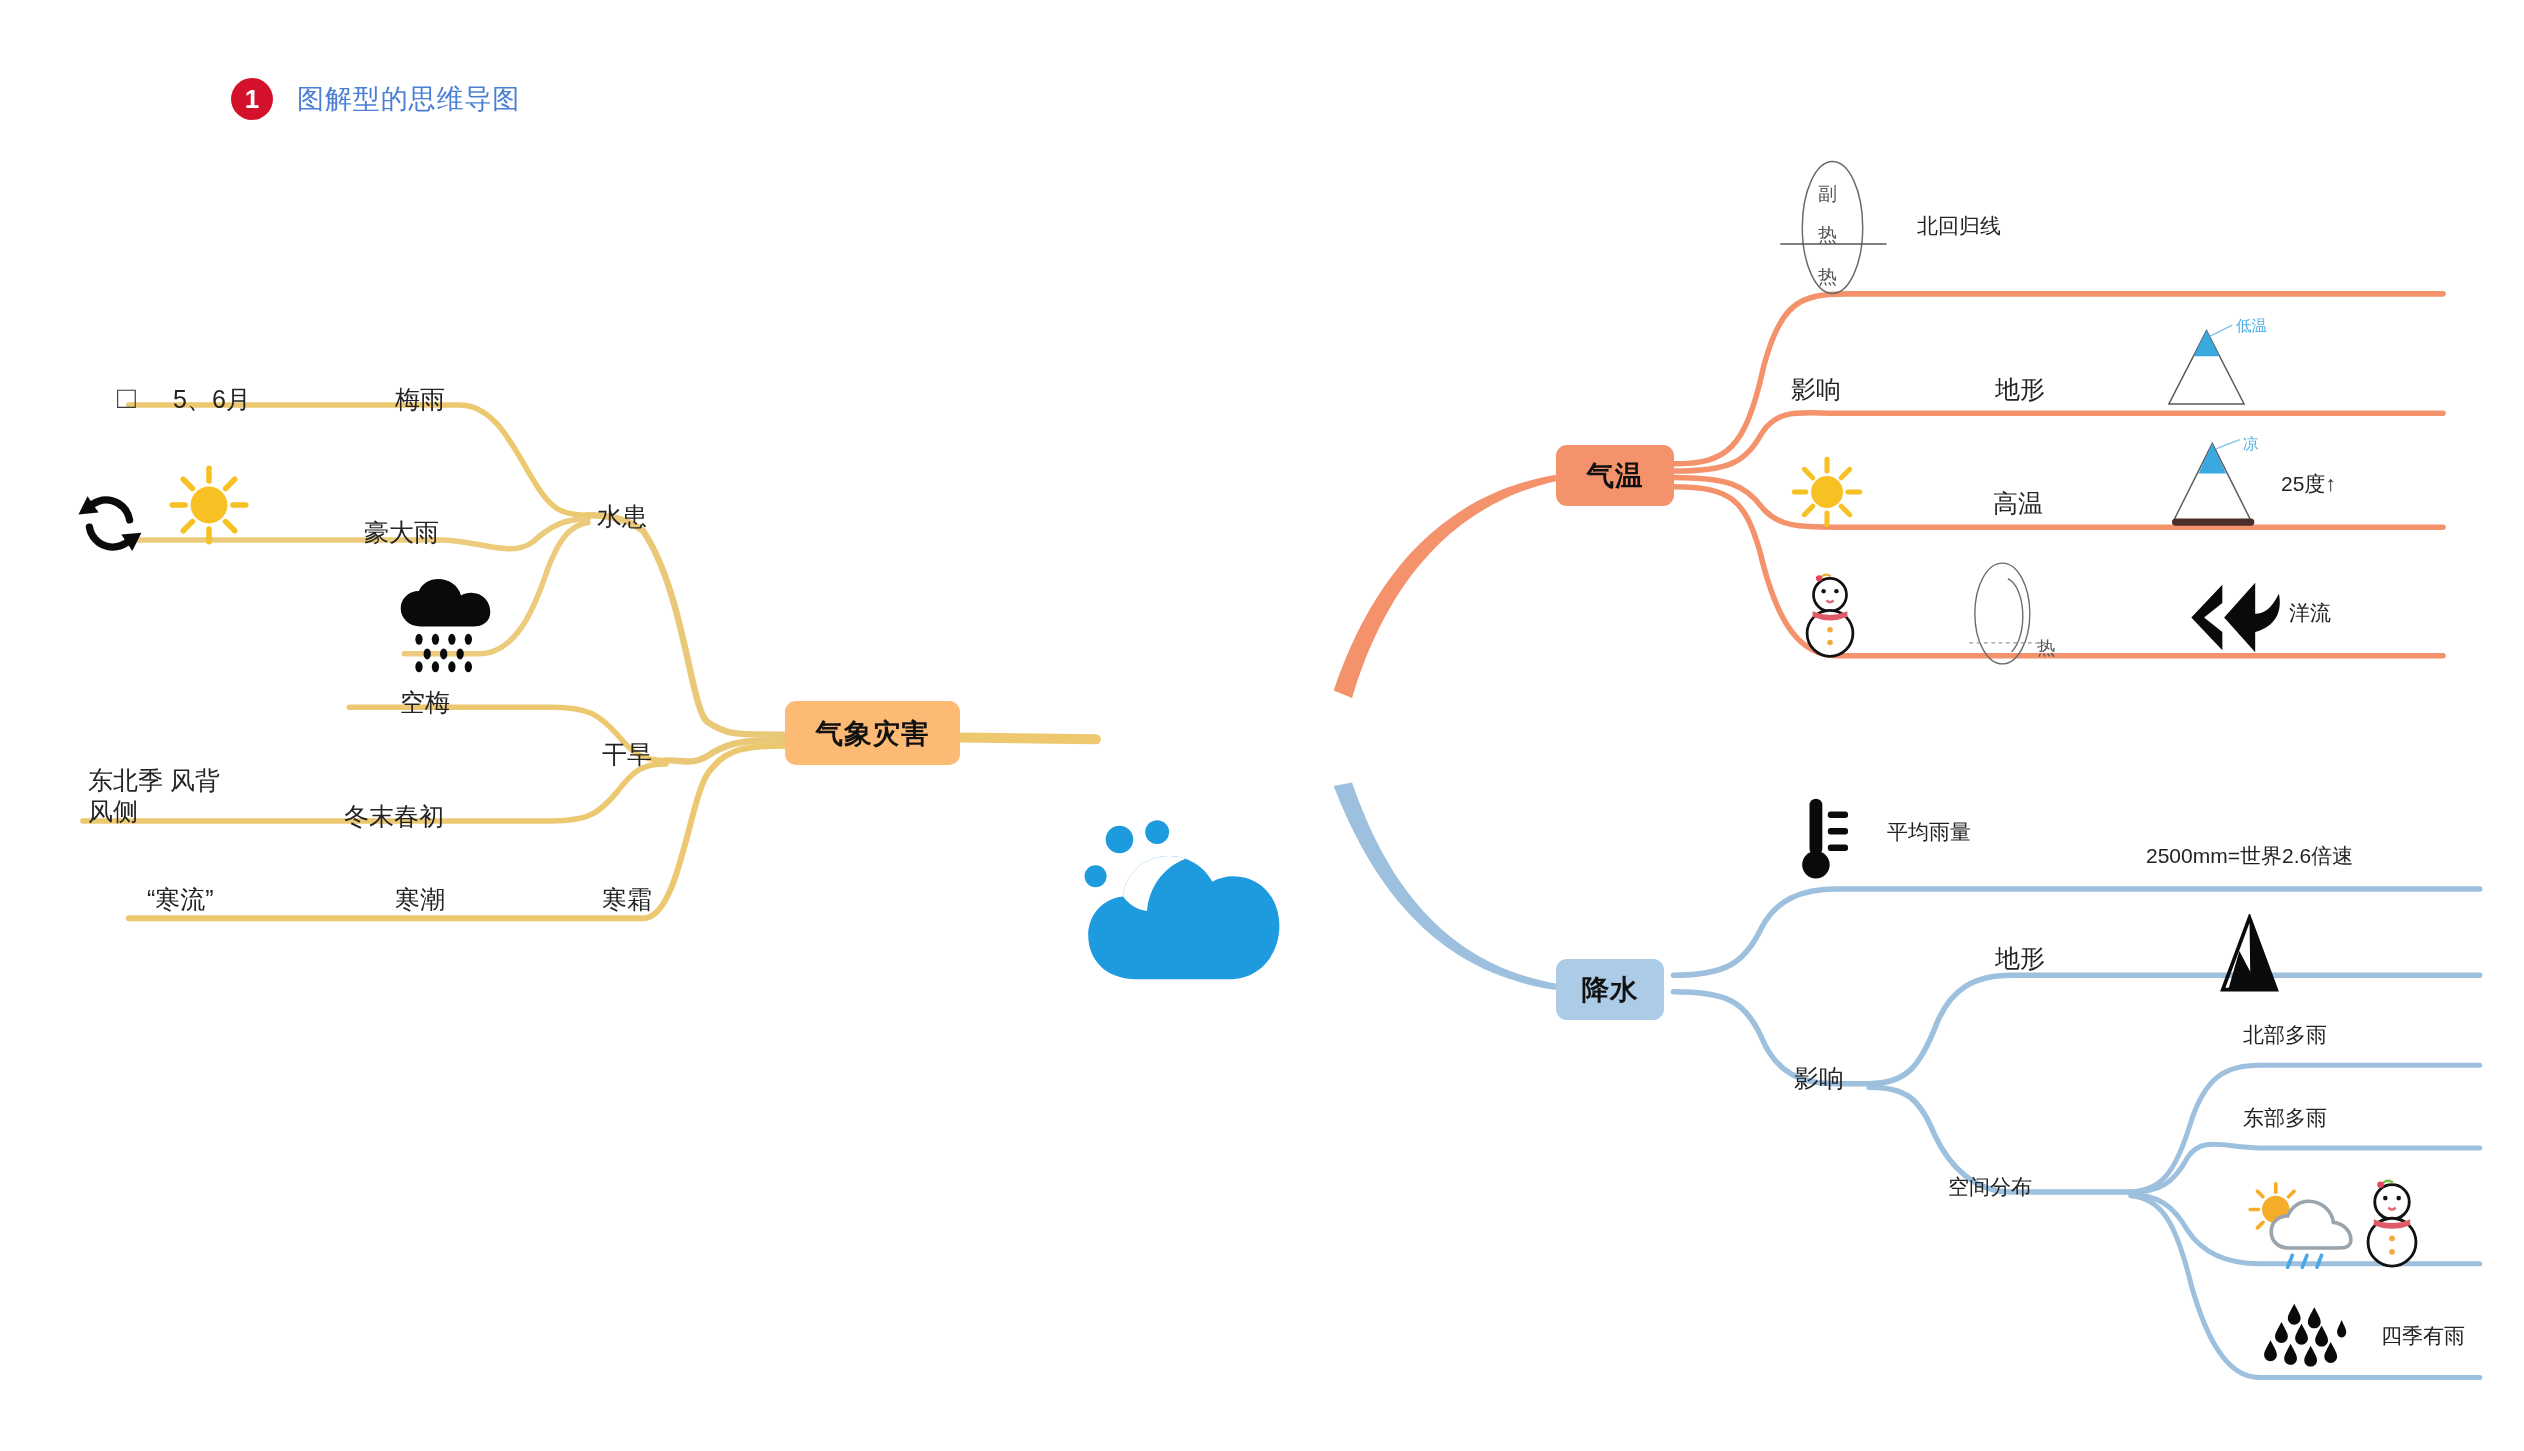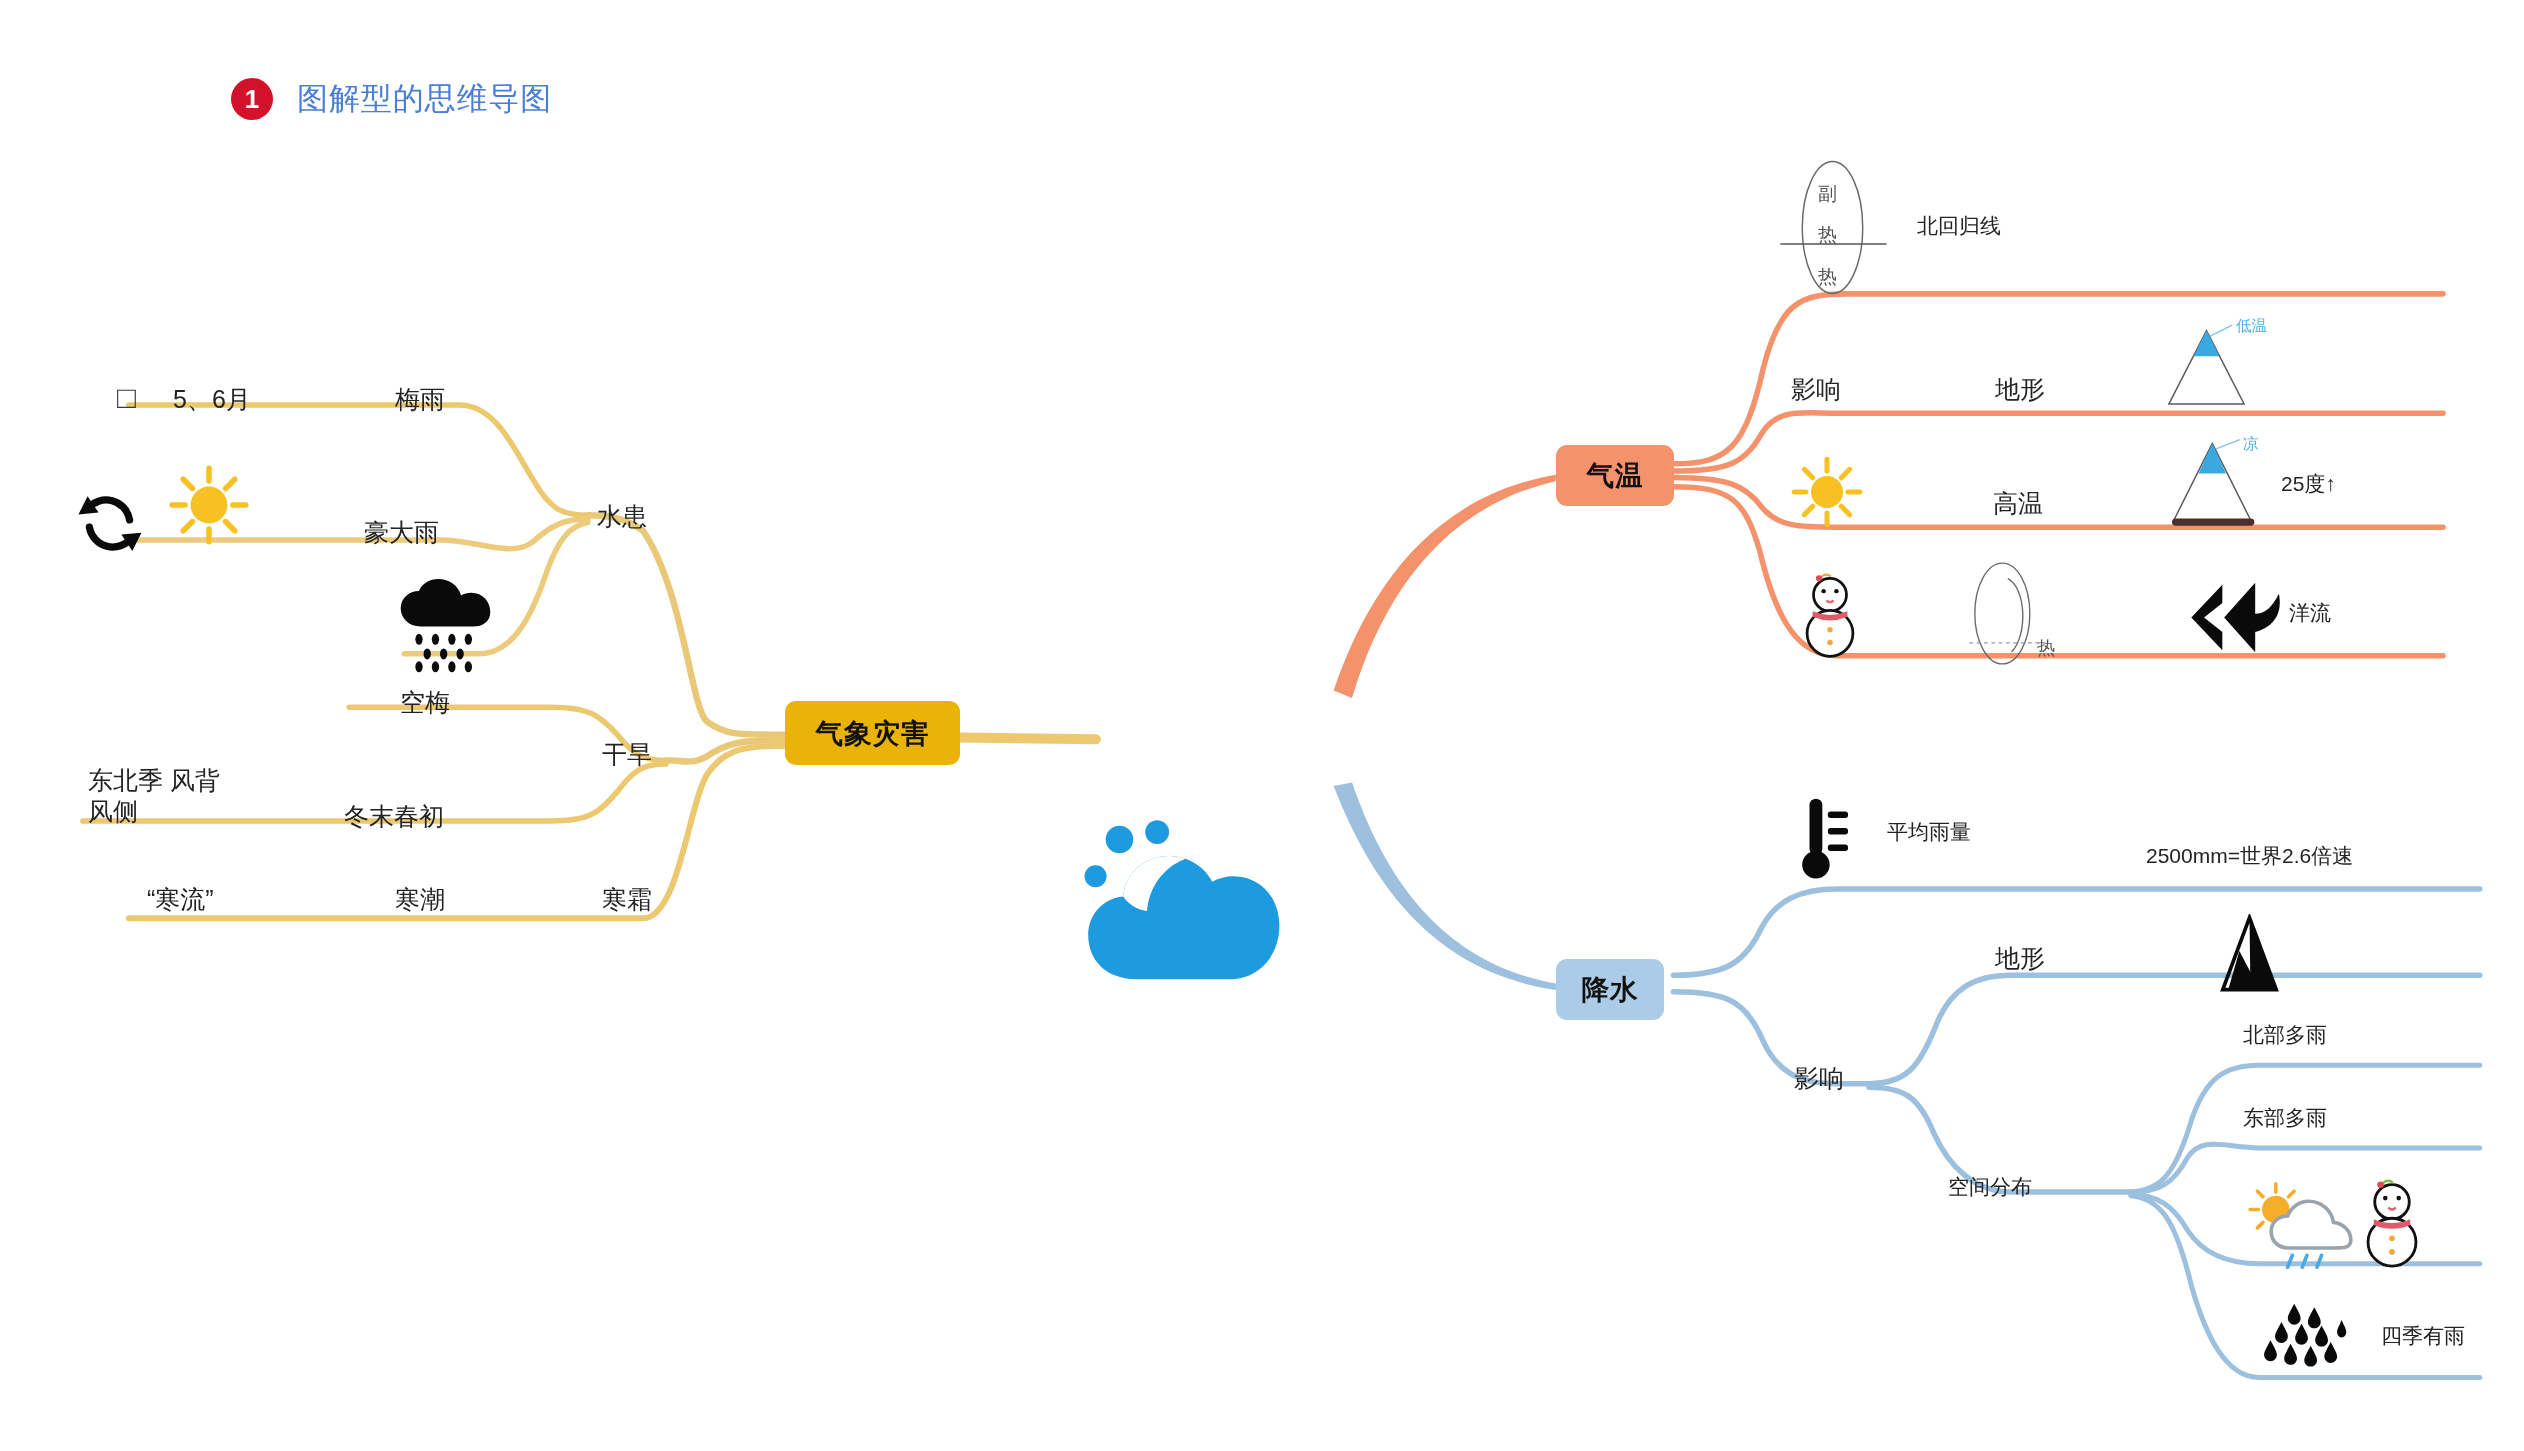--- a/index.html
+++ b/index.html
@@ -33,7 +33,7 @@
   }
   #header-title{
     color:#4a7fd4;
-    font-size:31px;
+    font-size:27px;
     letter-spacing:0.9px;
     white-space:nowrap;
   }

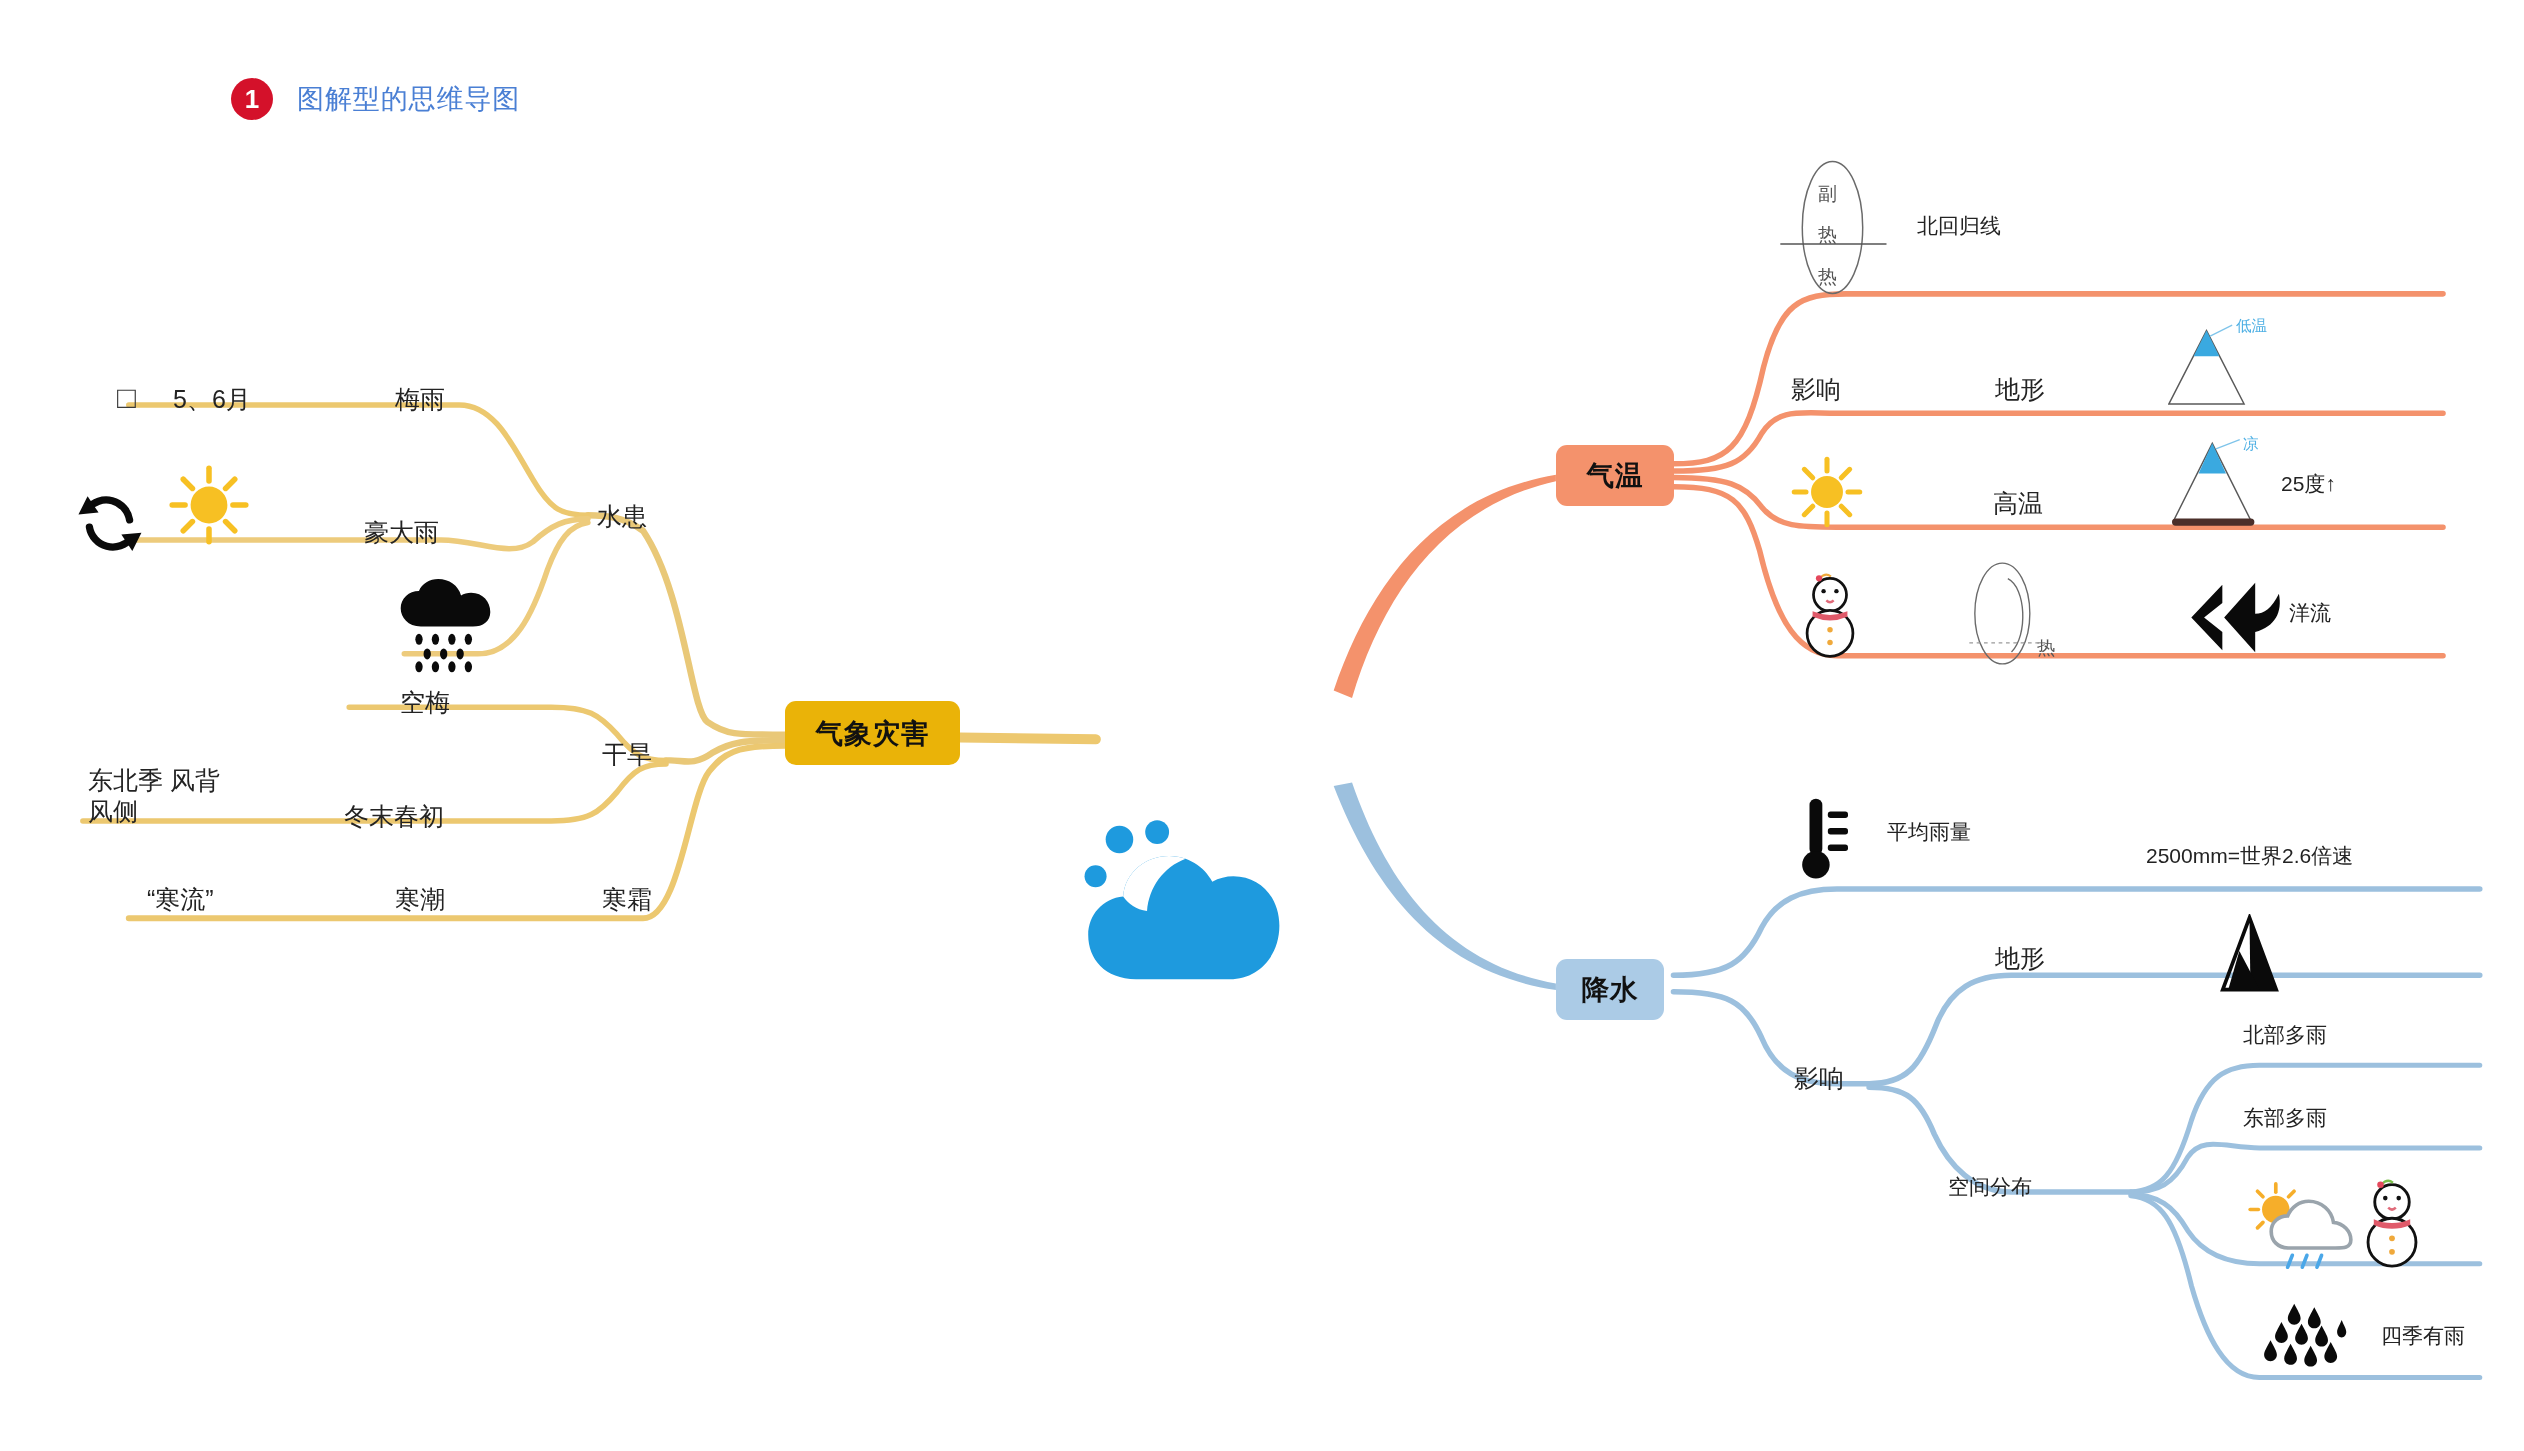--- a/index.html
+++ b/index.html
@@ -66,7 +66,7 @@
   #node-disaster{
     left:785px; top:701px;
     width:175px; height:64px;
-    background:#eab308;
+    background:#fdba74;
   }
   #node-temp{
     left:1556px; top:445px;

